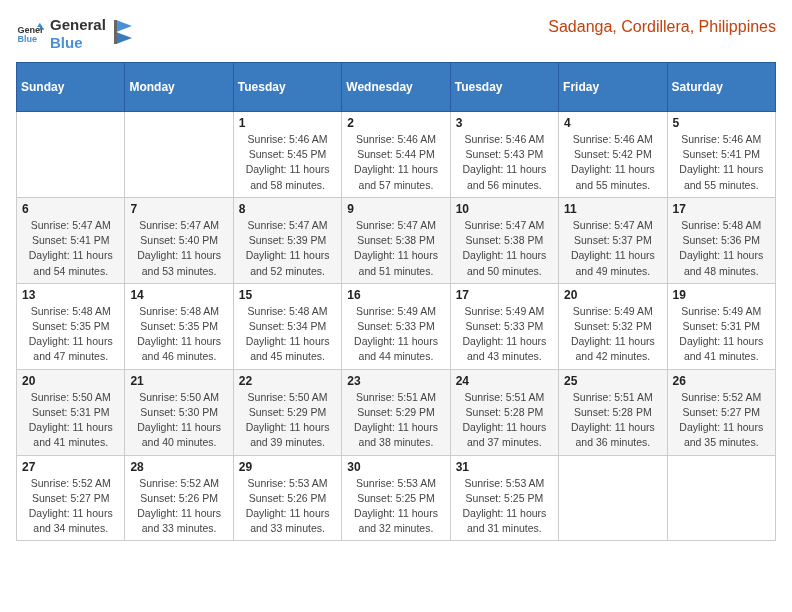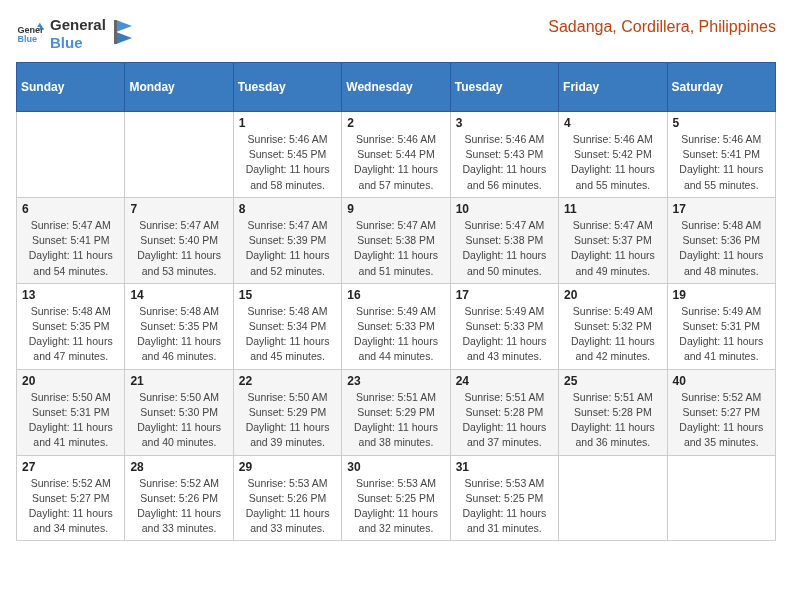--- a/index.html
+++ b/index.html
@@ -229,7 +229,7 @@
           <div class="day-info">Sunrise: 5:51 AM<br>Sunset: 5:28 PM<br>Daylight: 11 hours and 36 minutes.</div>
         </td>
         <td>
-          <div class="day-num">40</div>
+          <div class="day-num">26</div>
           <div class="day-info">Sunrise: 5:52 AM<br>Sunset: 5:27 PM<br>Daylight: 11 hours and 35 minutes.</div>
         </td>
       </tr>

